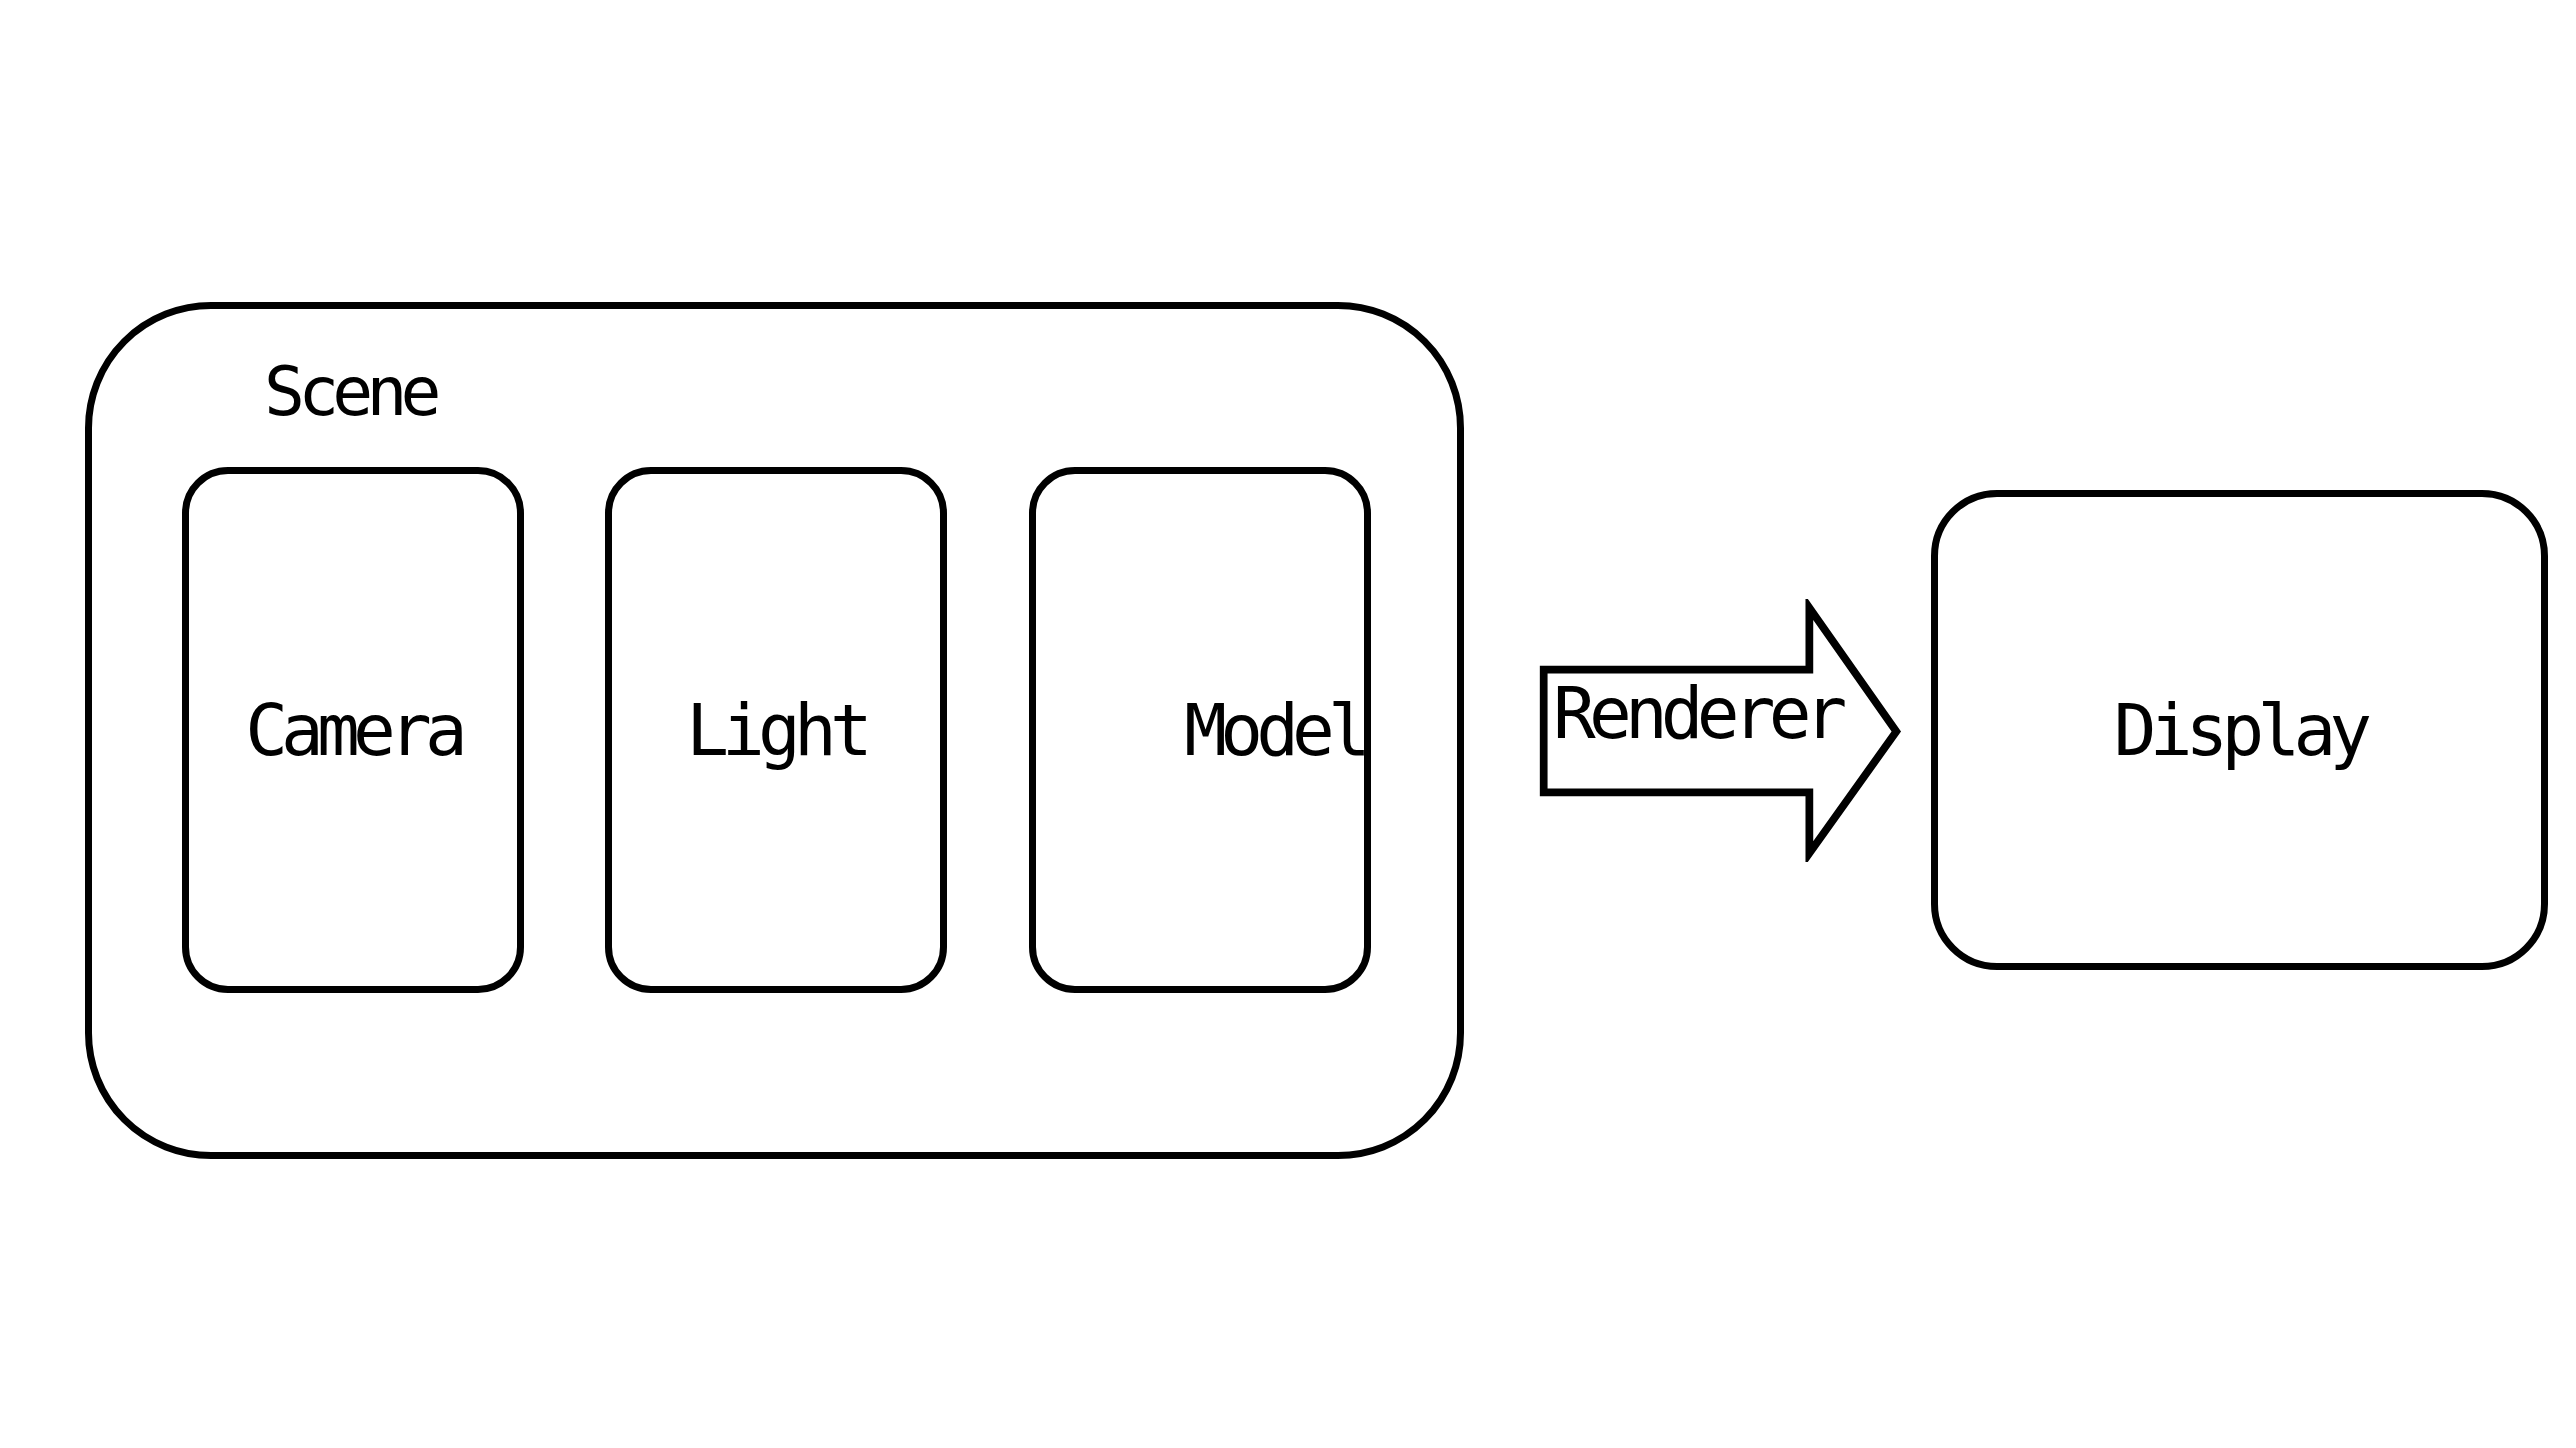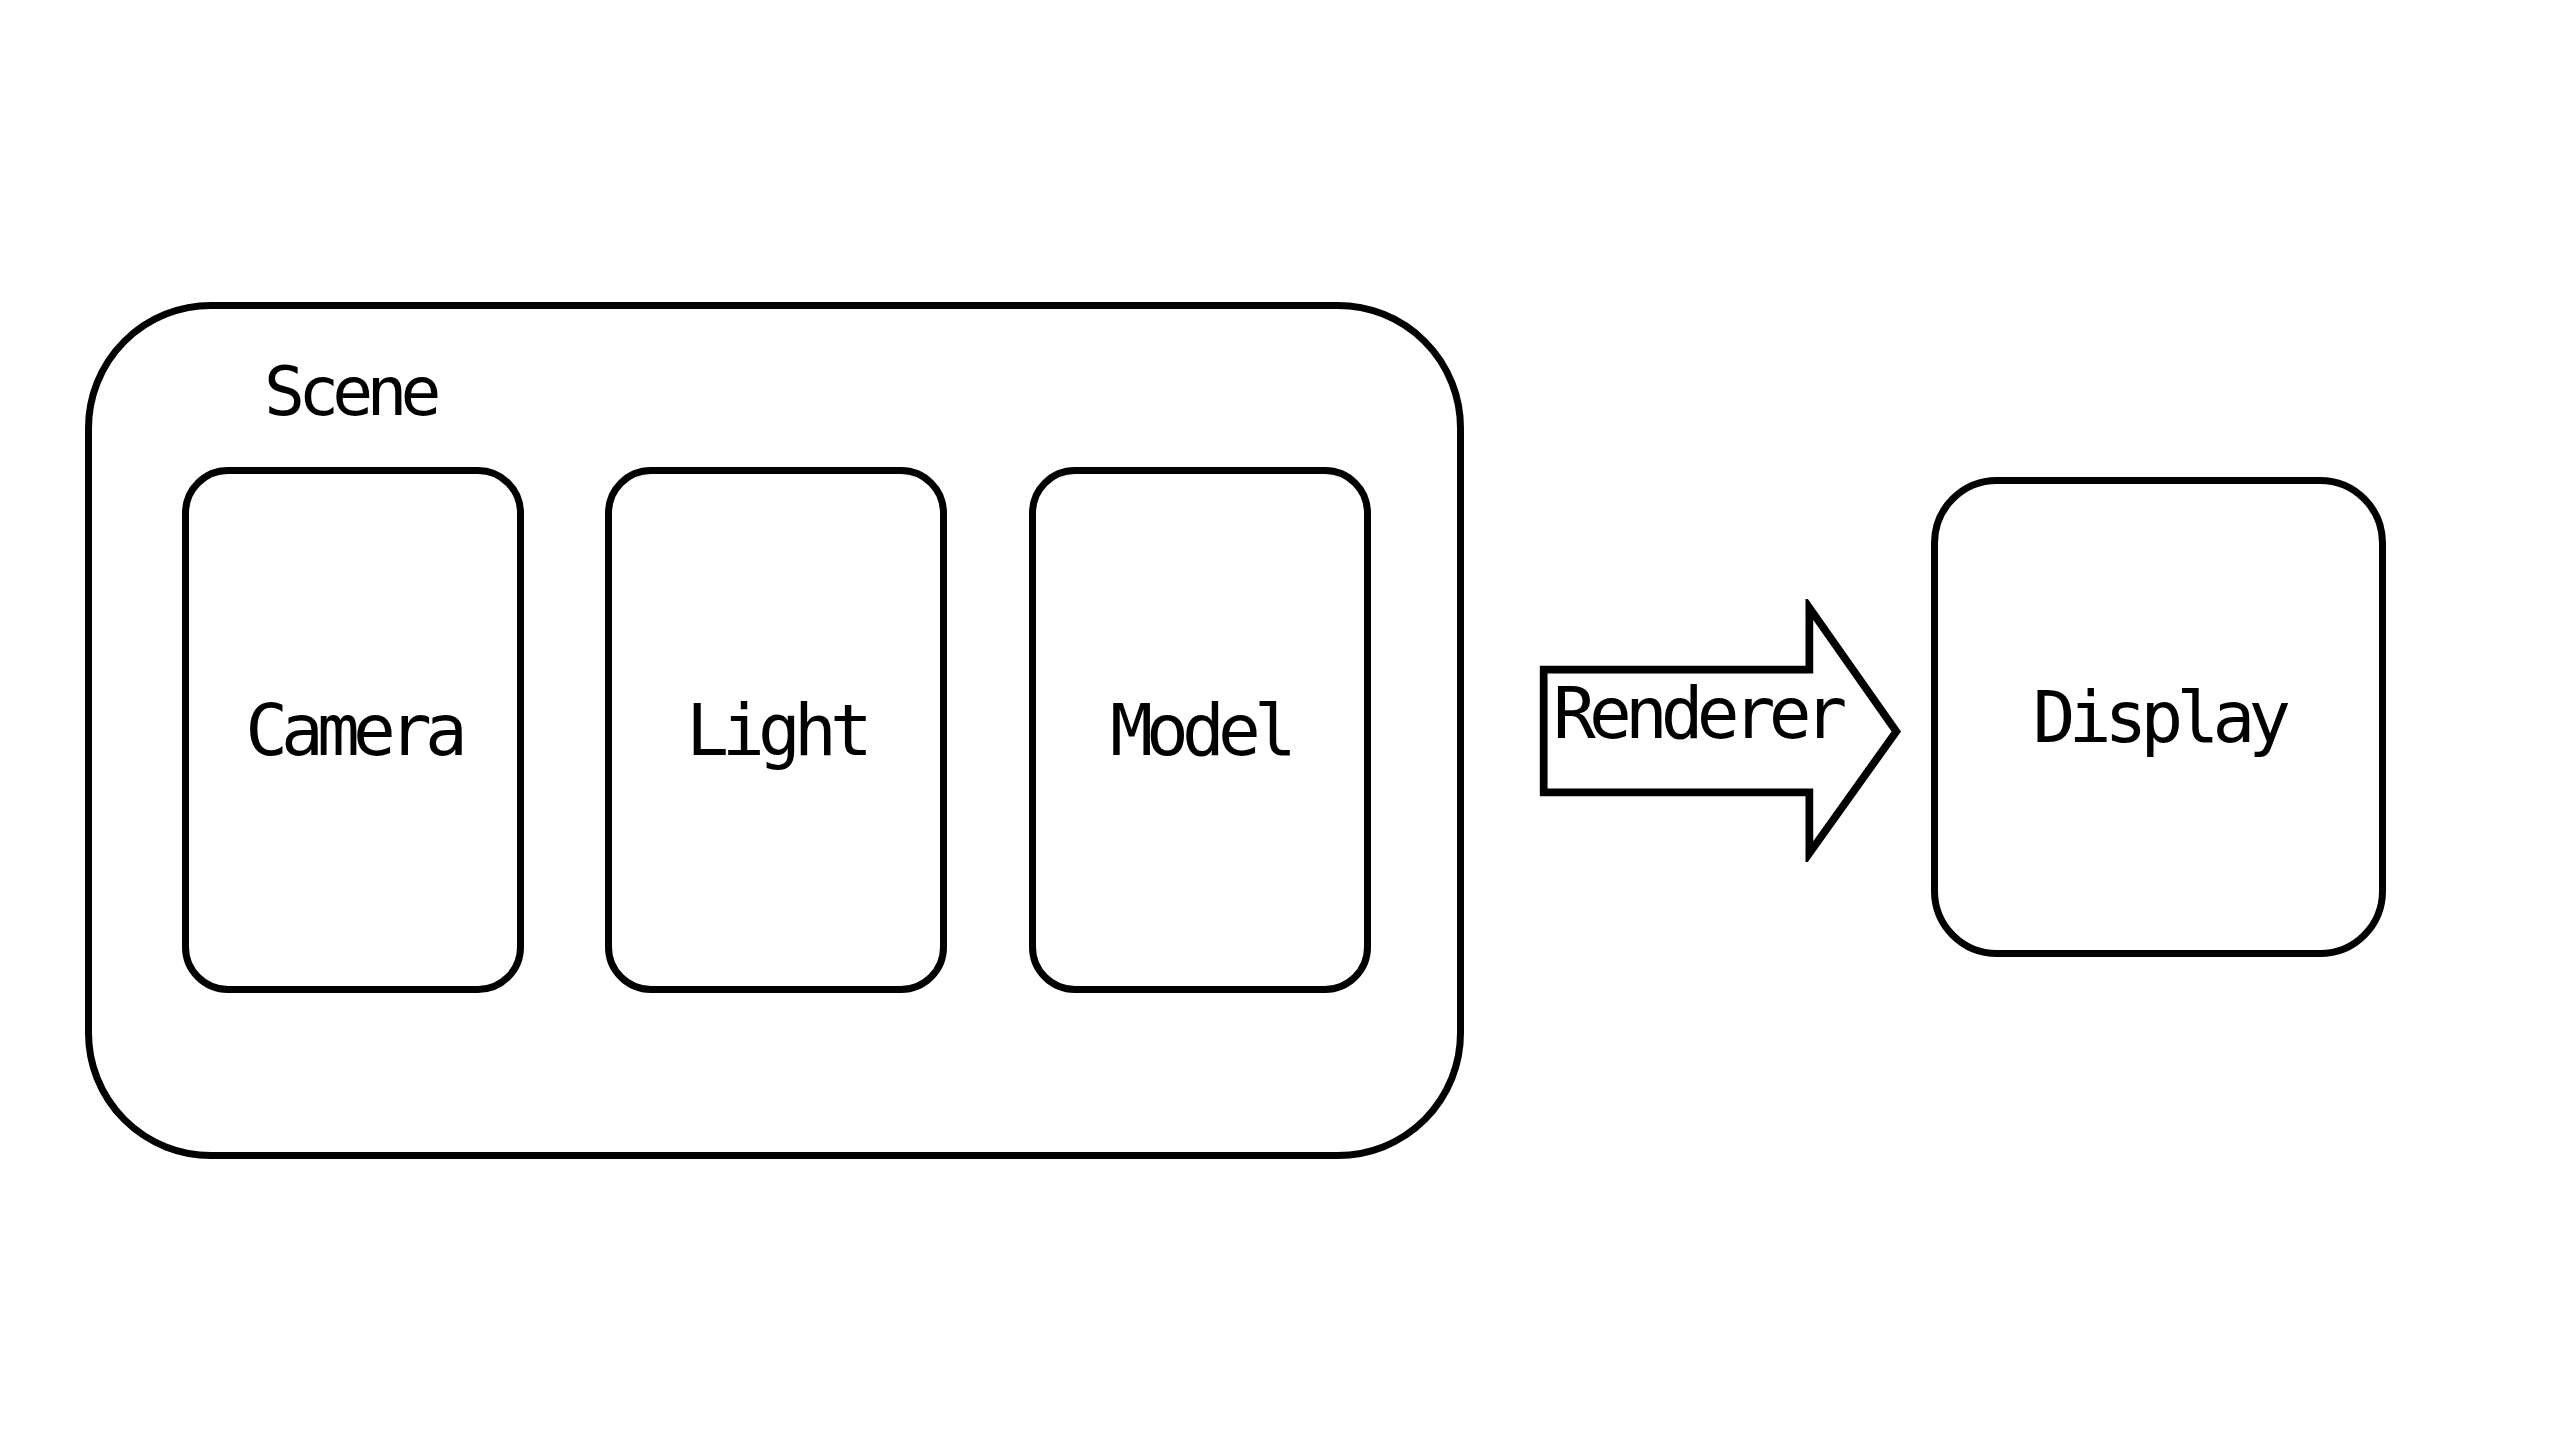--- a/index.html
+++ b/index.html
@@ -61,7 +61,7 @@
   }
   .camera { left: 182px; }
   .light  { left: 605px; }
-  .model  { left: 1029px; }
+  .model  { left: 1029px; justify-content: flex-end; }
   .display-node {
     left: 1931px;
     top: 477px;

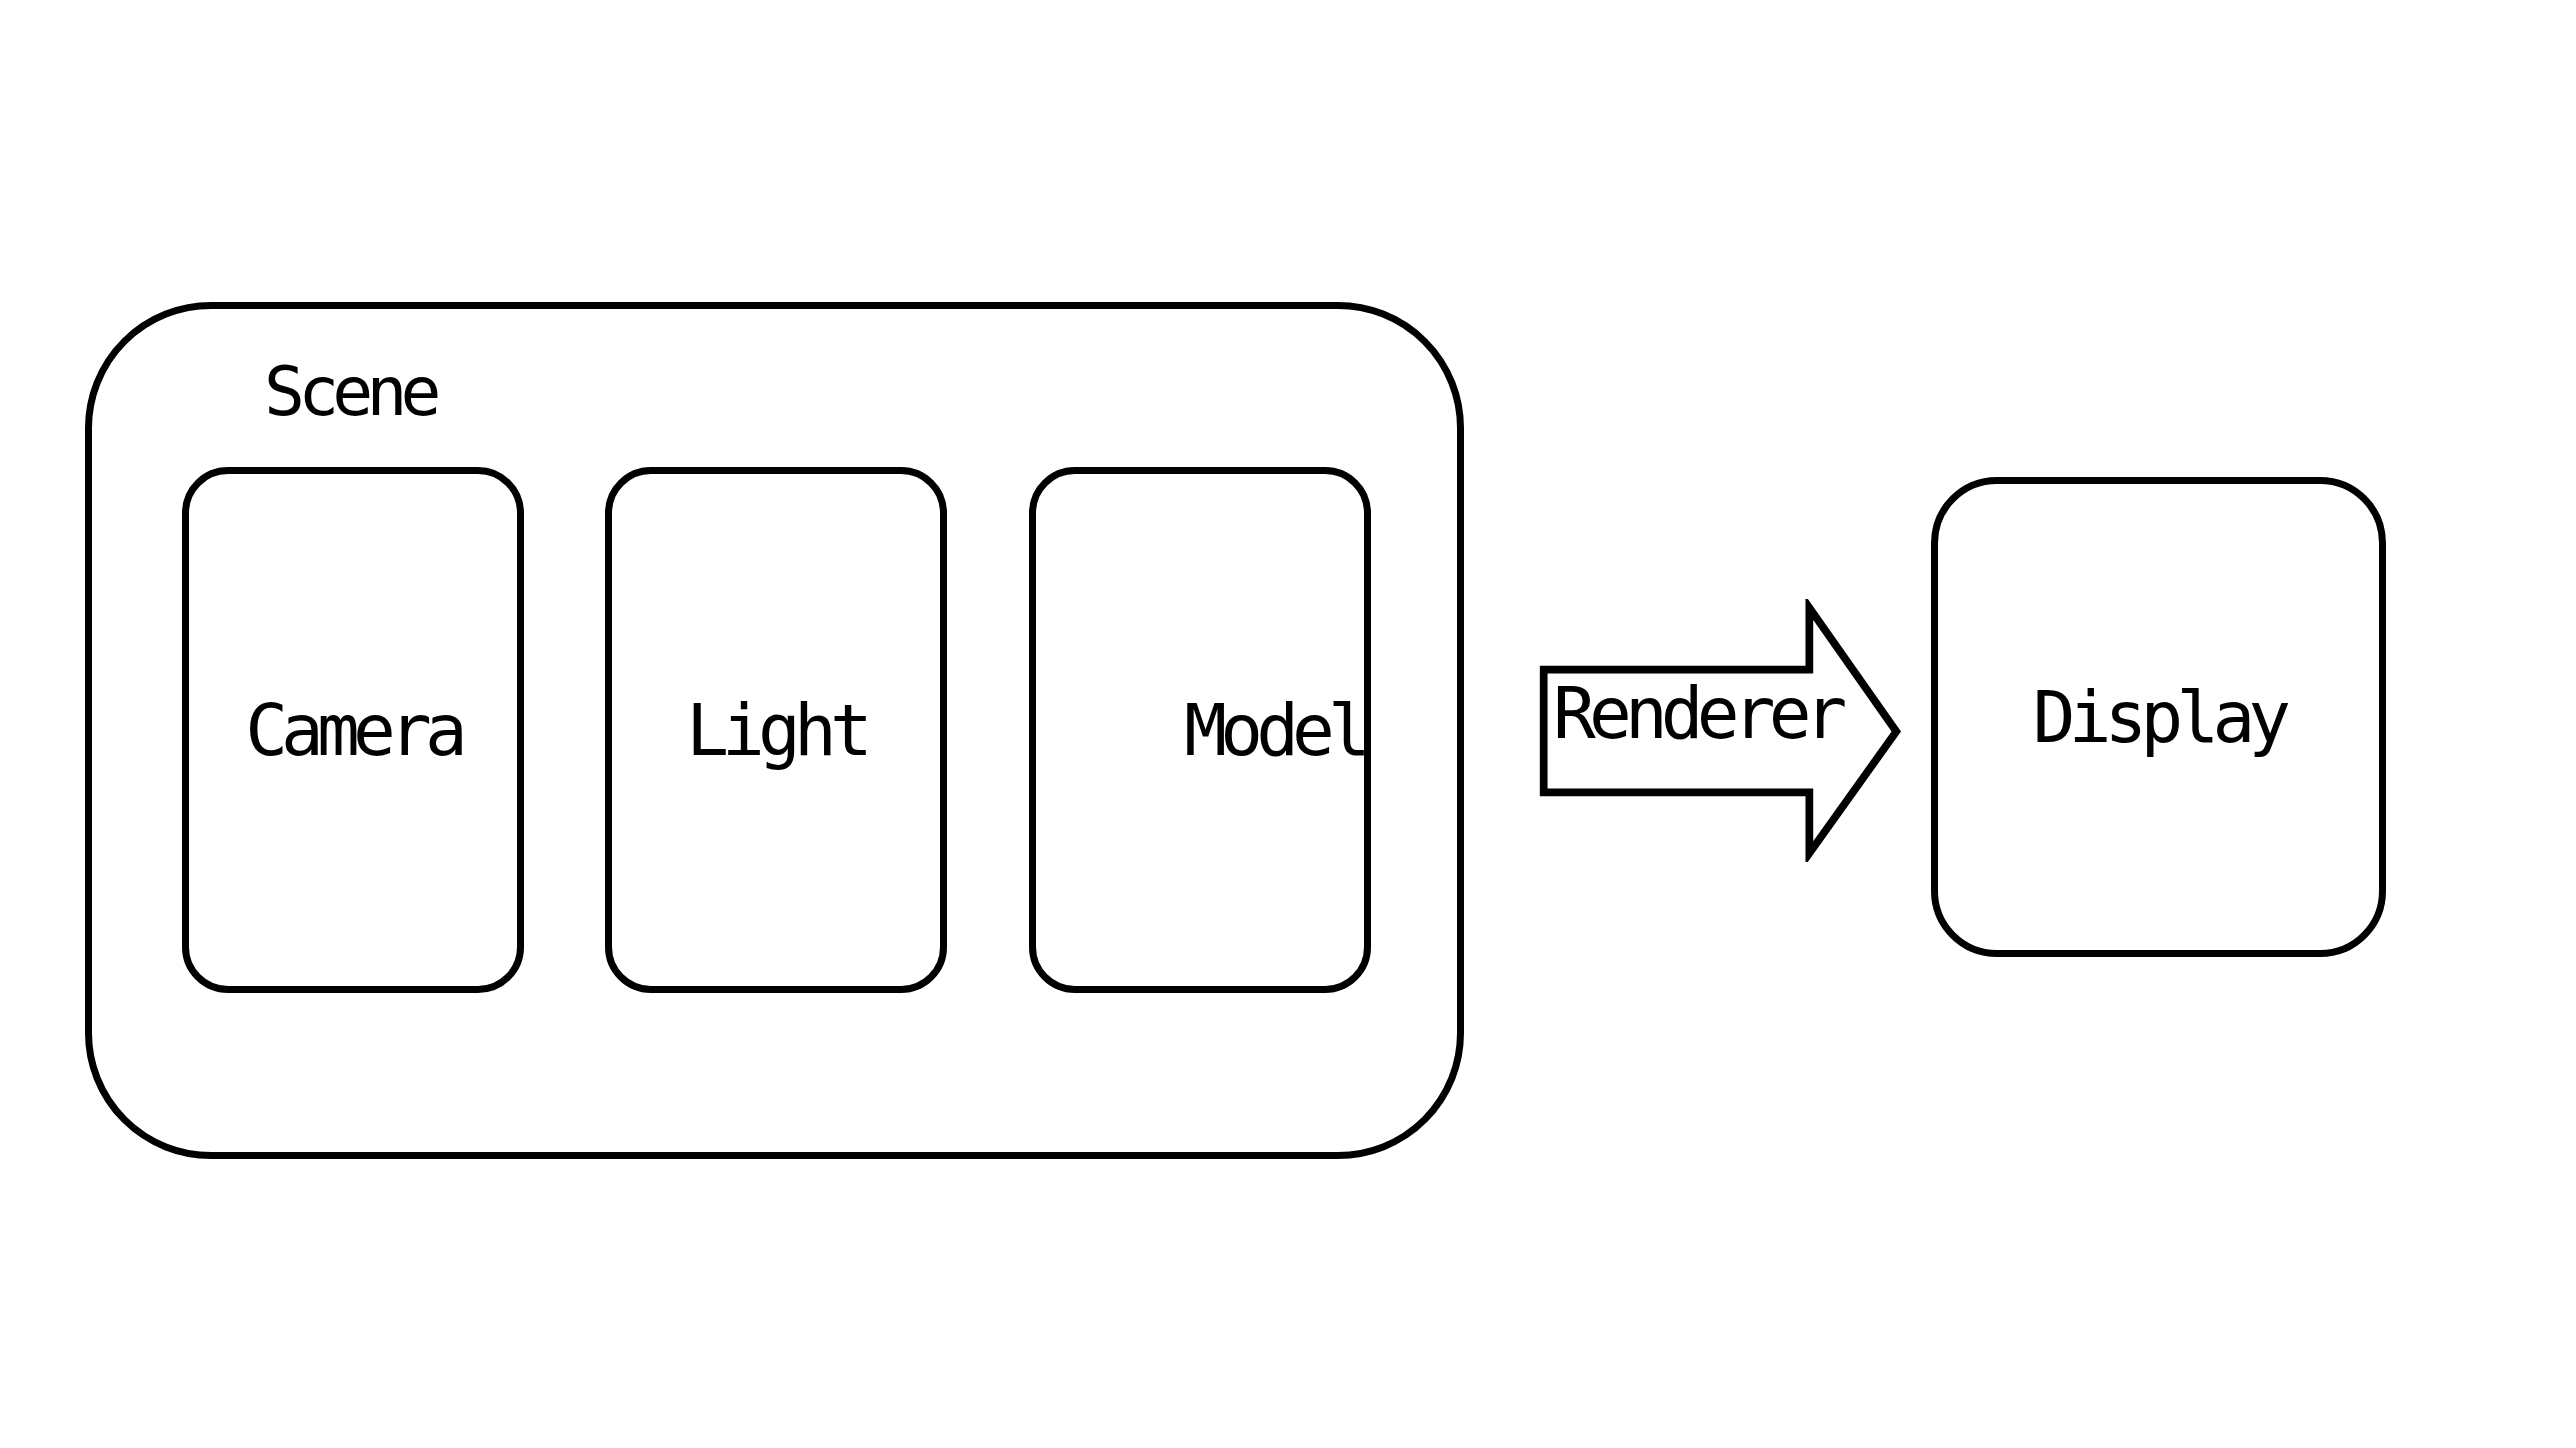--- a/index.html
+++ b/index.html
@@ -64,8 +64,8 @@
   .model  { left: 1029px; justify-content: flex-end; }
   .display-node {
     left: 1931px;
-    top: 477px;
-    width: 455px;
+    top: 490px;
+    width: 617px;
     height: 480px;
     border-radius: 66px;
   }

